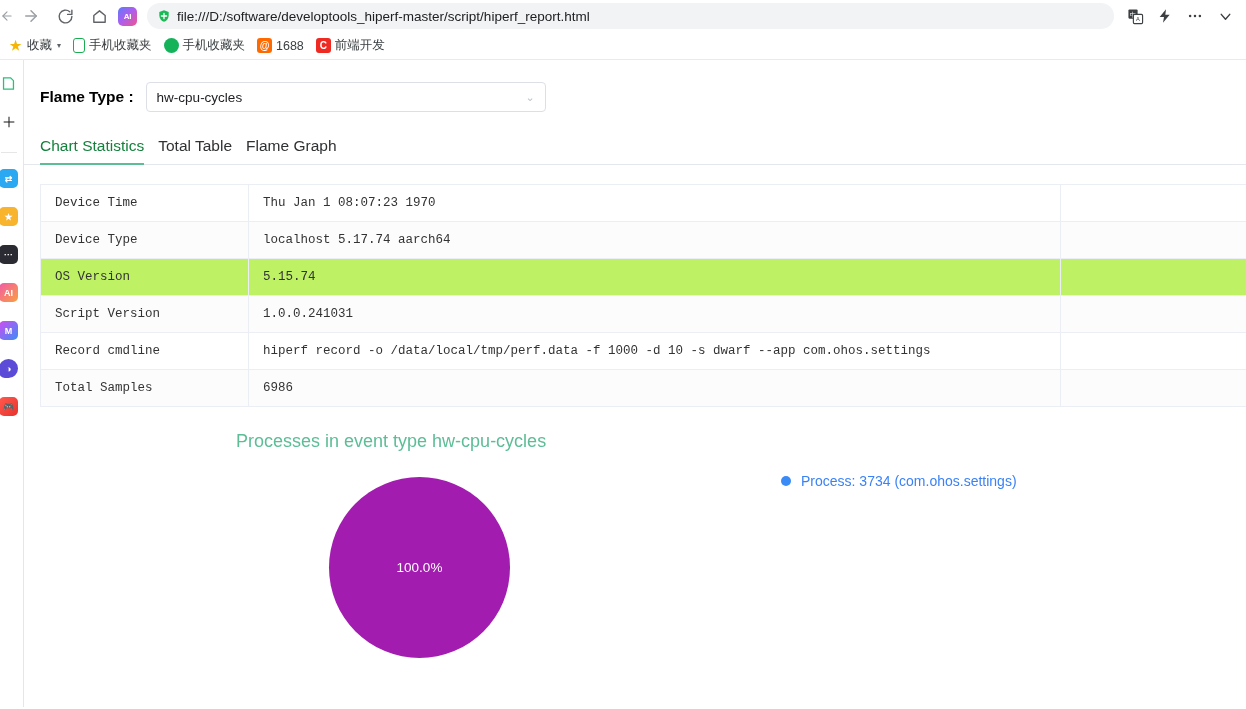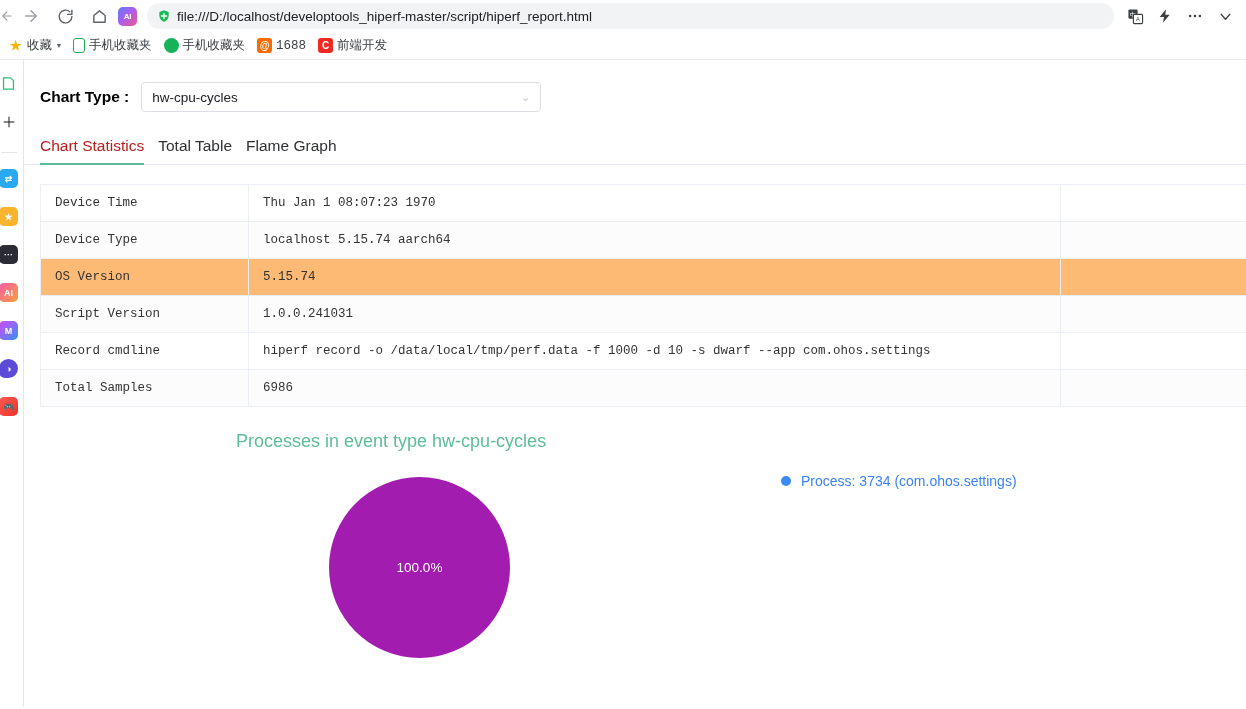--- a/index.html
+++ b/index.html
@@ -339,7 +339,7 @@
       <path d="M12 2 4 5v6c0 5 3.4 9.4 8 11 4.6-1.6 8-6 8-11V5z" fill="#19b955"></path>
       <path d="M12 7.5v9M7.5 12h9" stroke="#fff" stroke-width="2.2" stroke-linecap="round"></path>
     </svg>
-    <span class="url-text">file:///D:/localhost/developtools_hiperf-master/script/hiperf_report.html</span>
+    <span class="url-text">file:///D:/software/developtools_hiperf-master/script/hiperf_report.html</span>
   </div>
 
   <div class="toolbar-right">

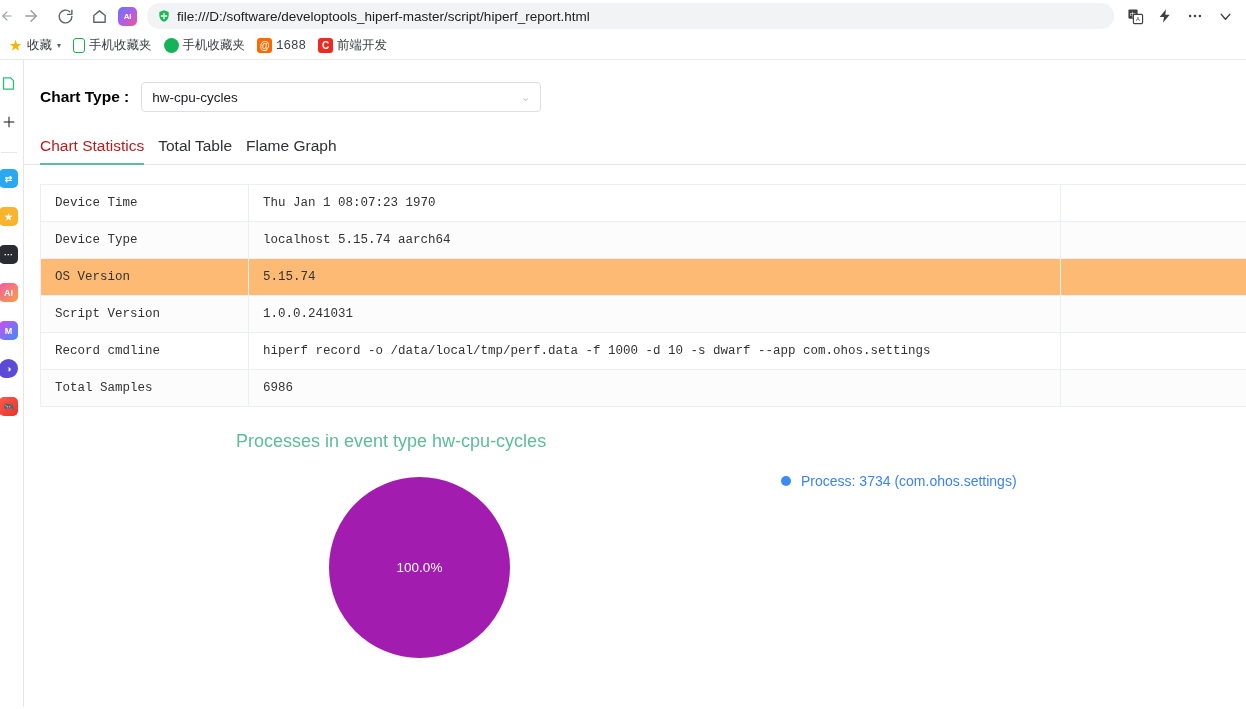--- a/index.html
+++ b/index.html
@@ -94,7 +94,7 @@
     border-radius: 4px;
     flex: none;
   }
-  .bm-label { margin-left: 4px; font-family: Liberation Mono, monospace; }
+  .bm-label { margin-left: 4px; }
   .bm-caret {
     margin-left: 5px;
     font-size: 8px;

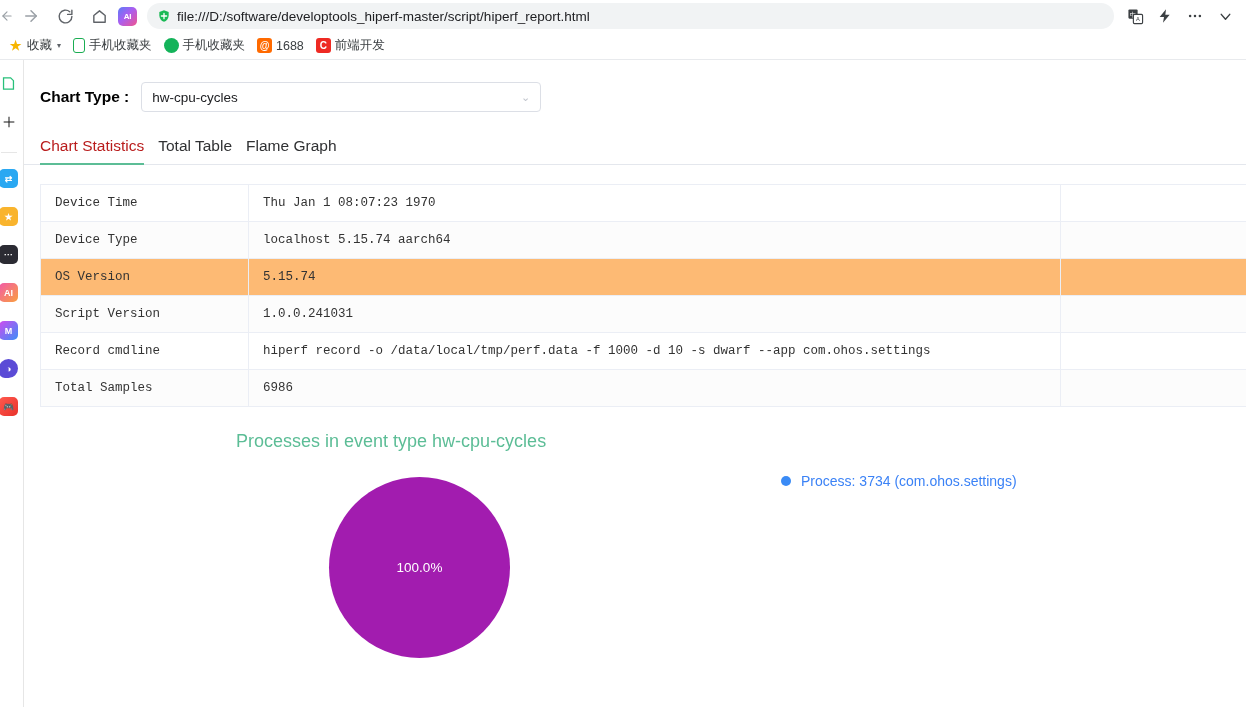--- a/index.html
+++ b/index.html
@@ -422,7 +422,7 @@
   <div class="content">
 
     <div class="event-row">
-      <span class="event-label">Chart Type :</span>
+      <span class="event-label">Flame Type :</span>
       <div class="select-box">
         <span class="select-value">hw-cpu-cycles</span>
         <span class="select-caret">⌄</span>

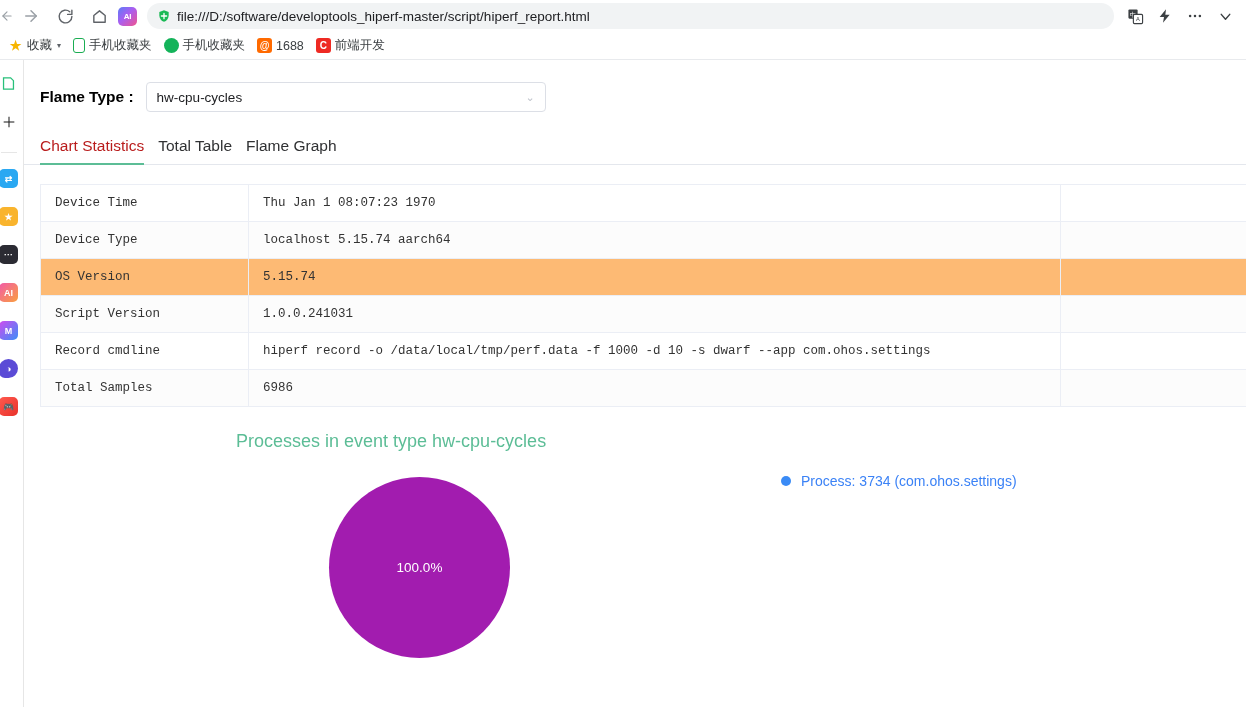--- a/index.html
+++ b/index.html
@@ -212,7 +212,7 @@
     white-space: nowrap;
   }
   .tab.active {
-    color: #b91c1c;
+    color: #15803d;
   }
   .tab.active::after {
     content: "";

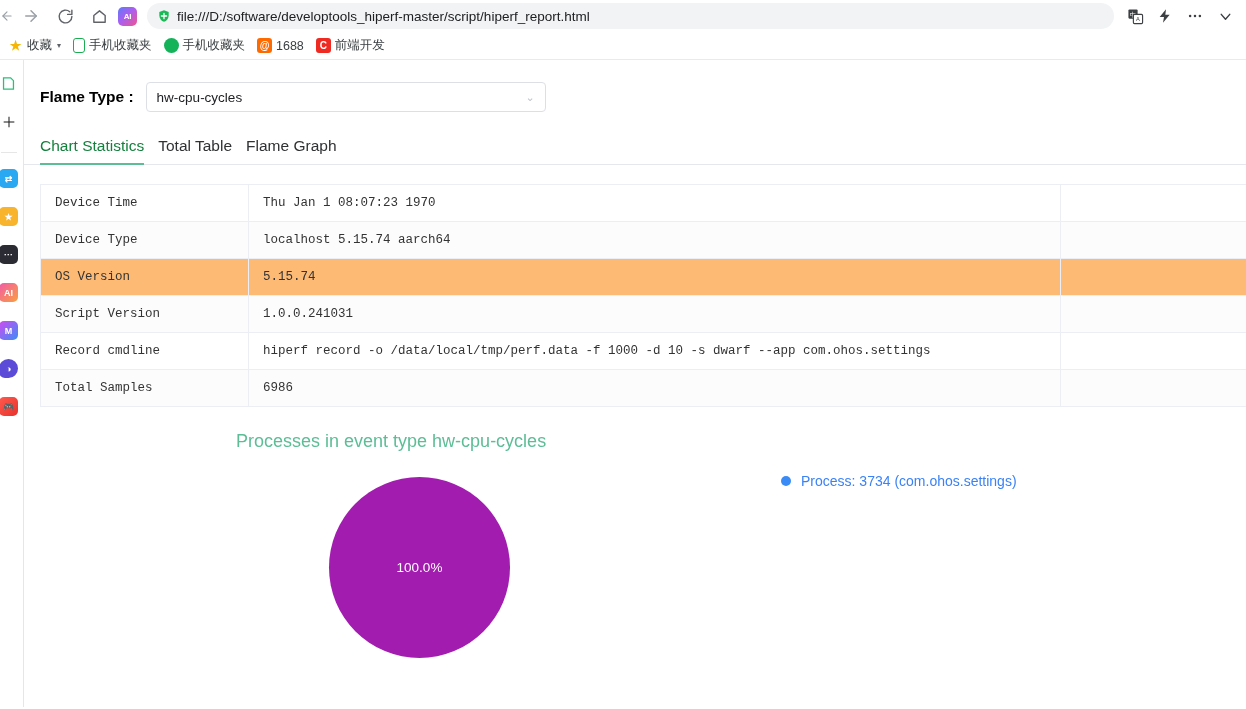--- a/index.html
+++ b/index.html
@@ -455,7 +455,7 @@
         </tr>
         <tr class="stripe-faint">
           <td>Device Type</td>
-          <td>localhost 5.15.74 aarch64</td>
+          <td>localhost 5.17.74 aarch64</td>
           <td></td>
         </tr>
         <tr class="stripe-gray">

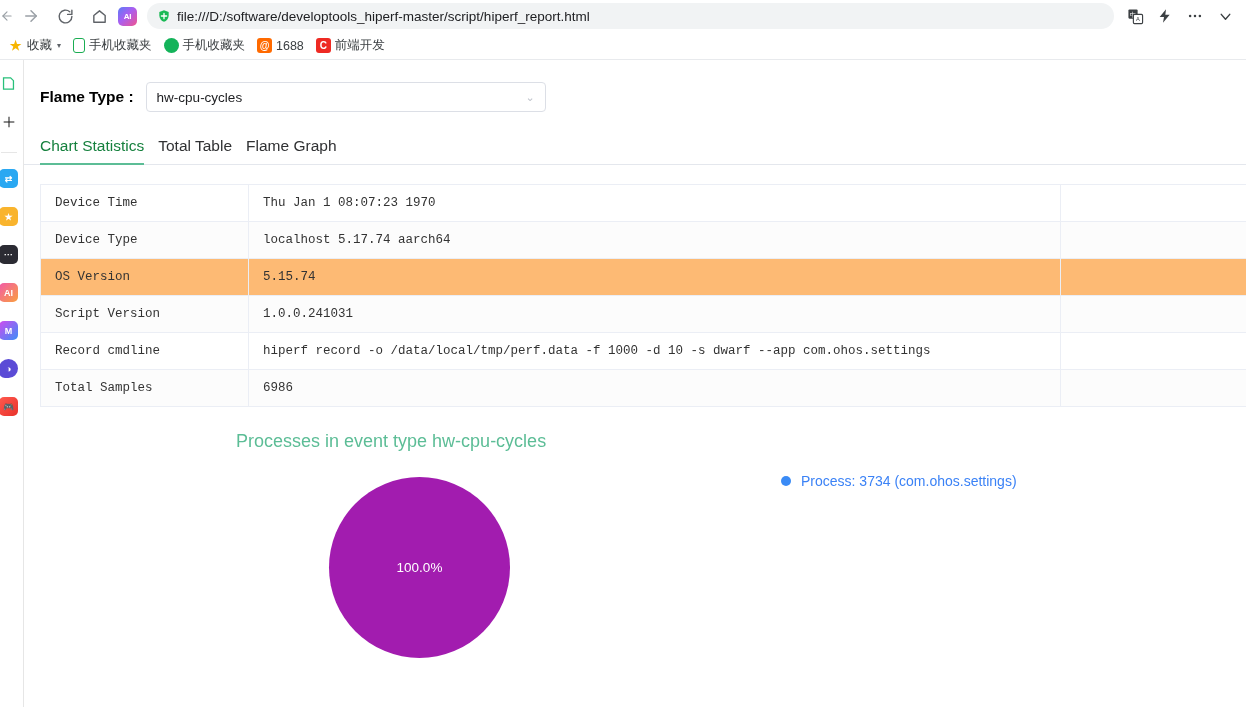--- a/index.html
+++ b/index.html
@@ -248,7 +248,7 @@
   .col-extra { width: 186px; }
   tr.stripe-white td { background: #ffffff; margin-top: 28px; }
   tr.stripe-faint td { background: #fcfcfc; }
-  tr.stripe-gray  td { background: #fdba74; }
+  tr.stripe-gray  td { background: #bef264; }
 
   
   .chart-area {

